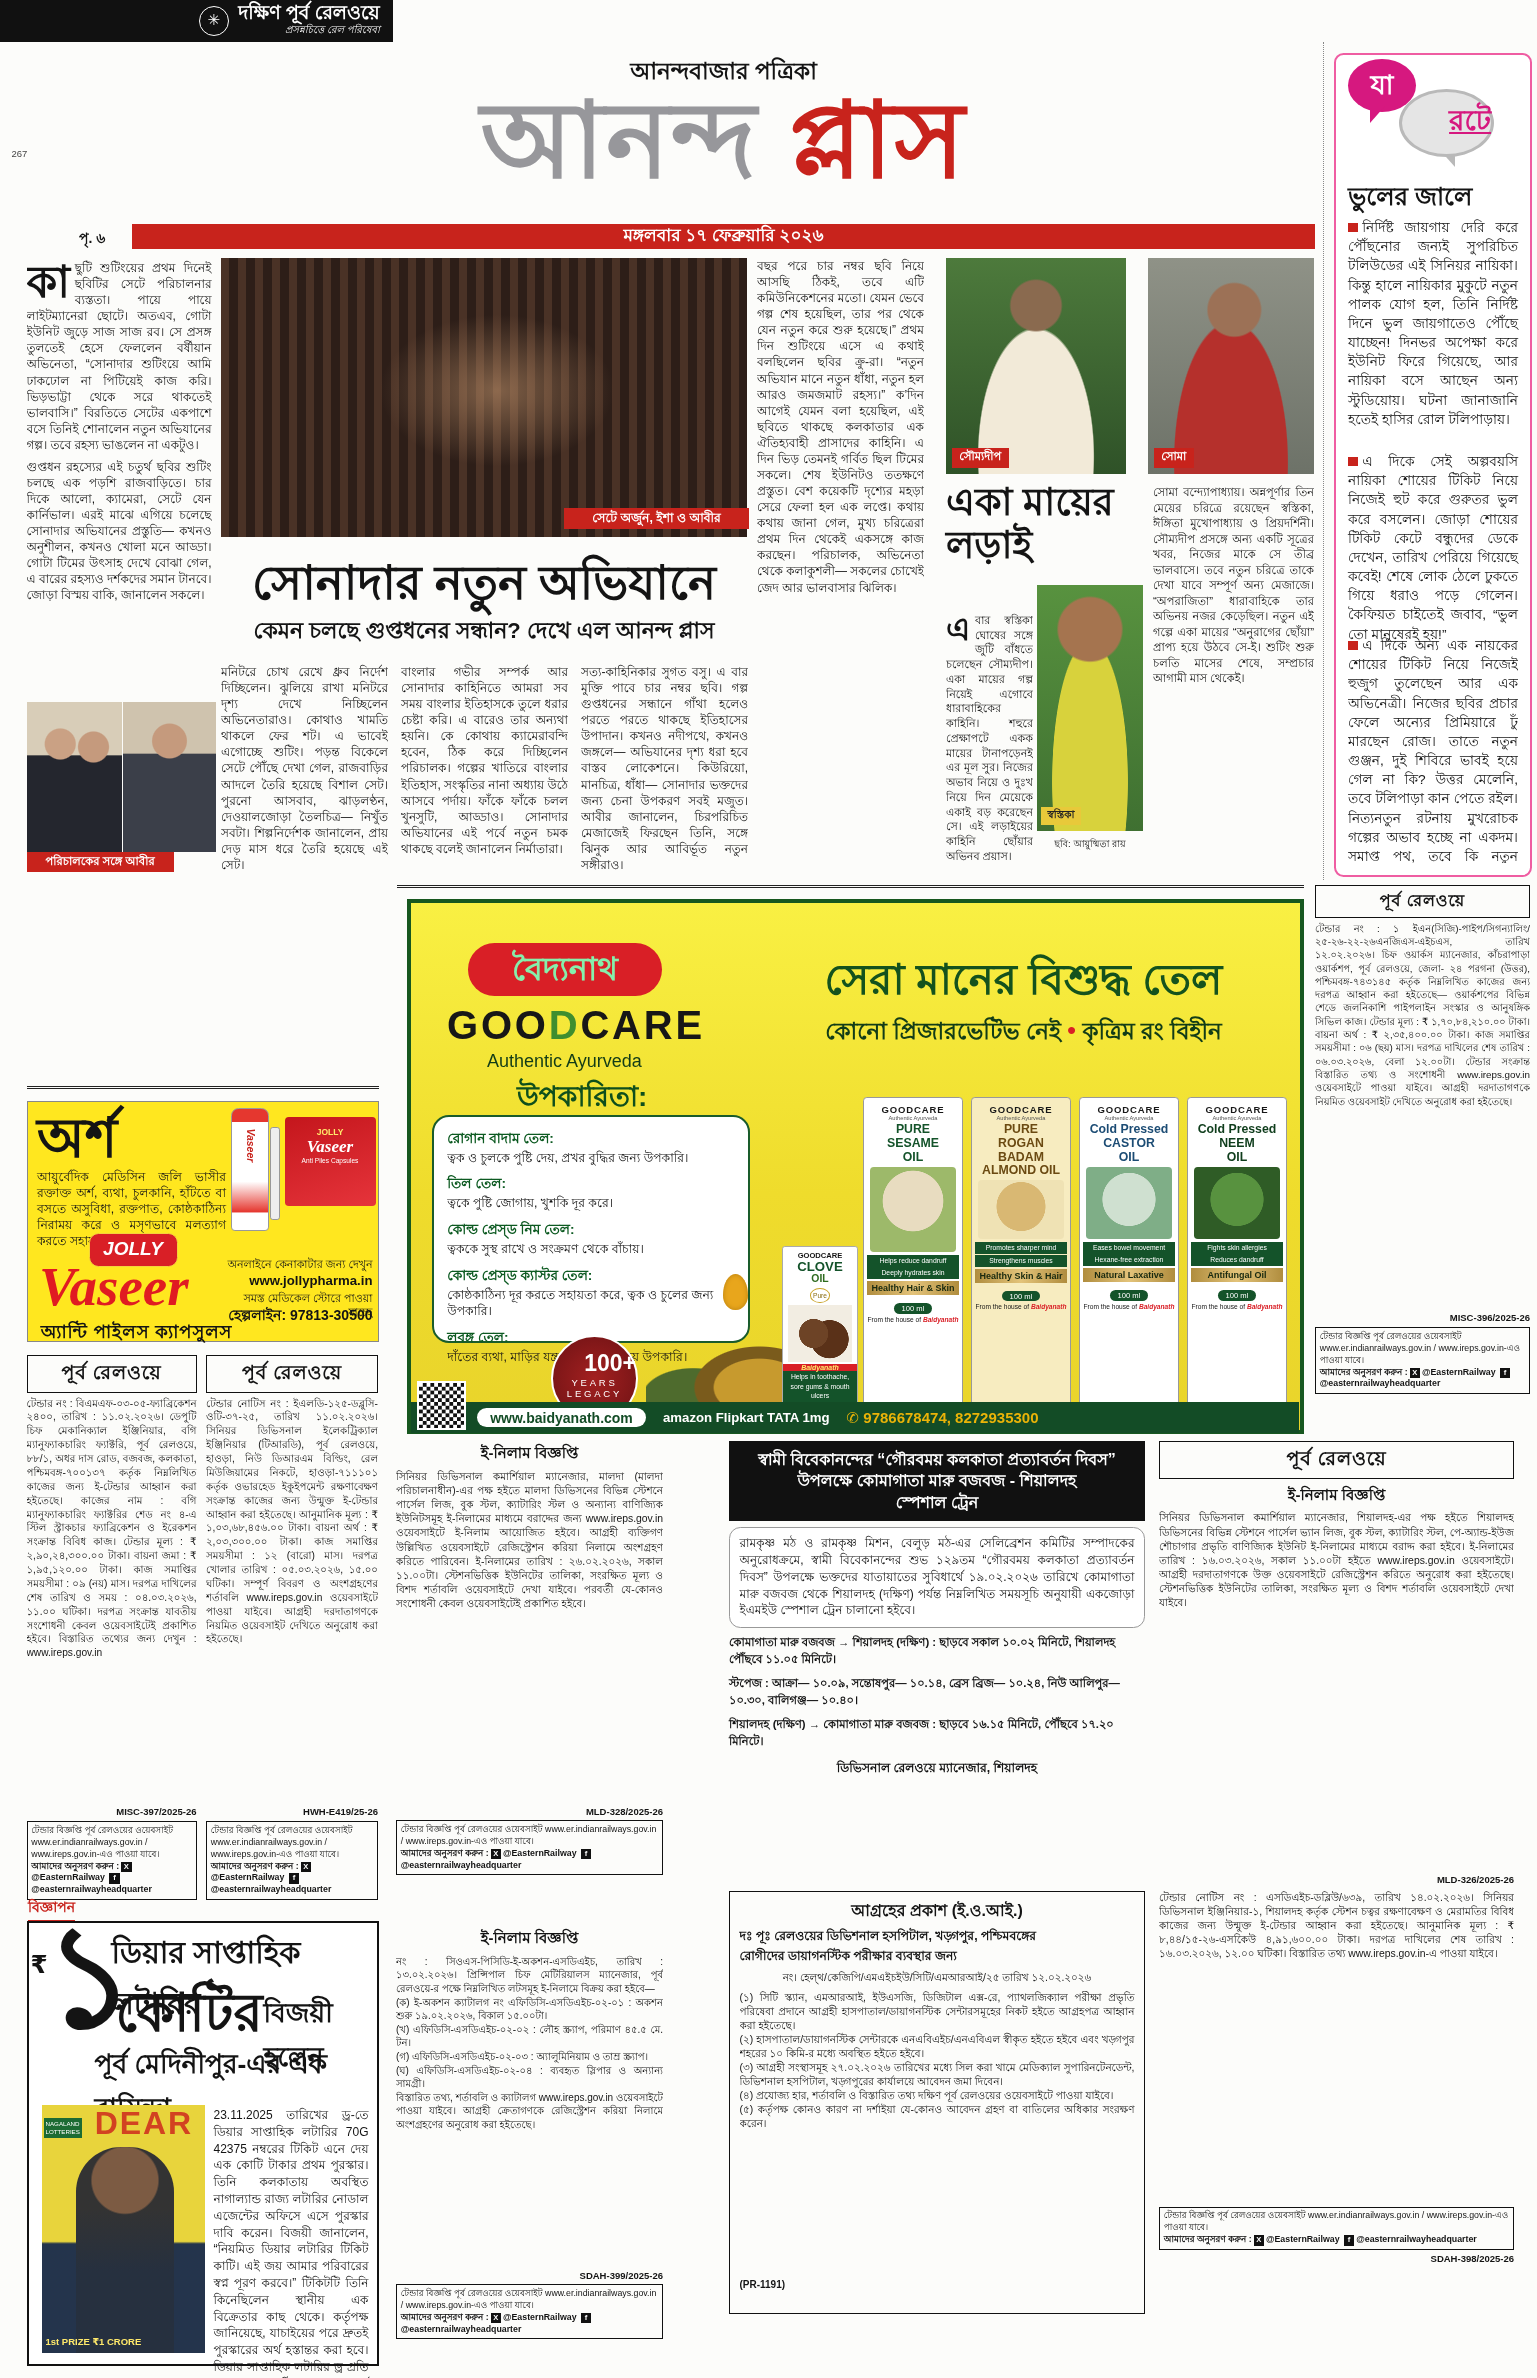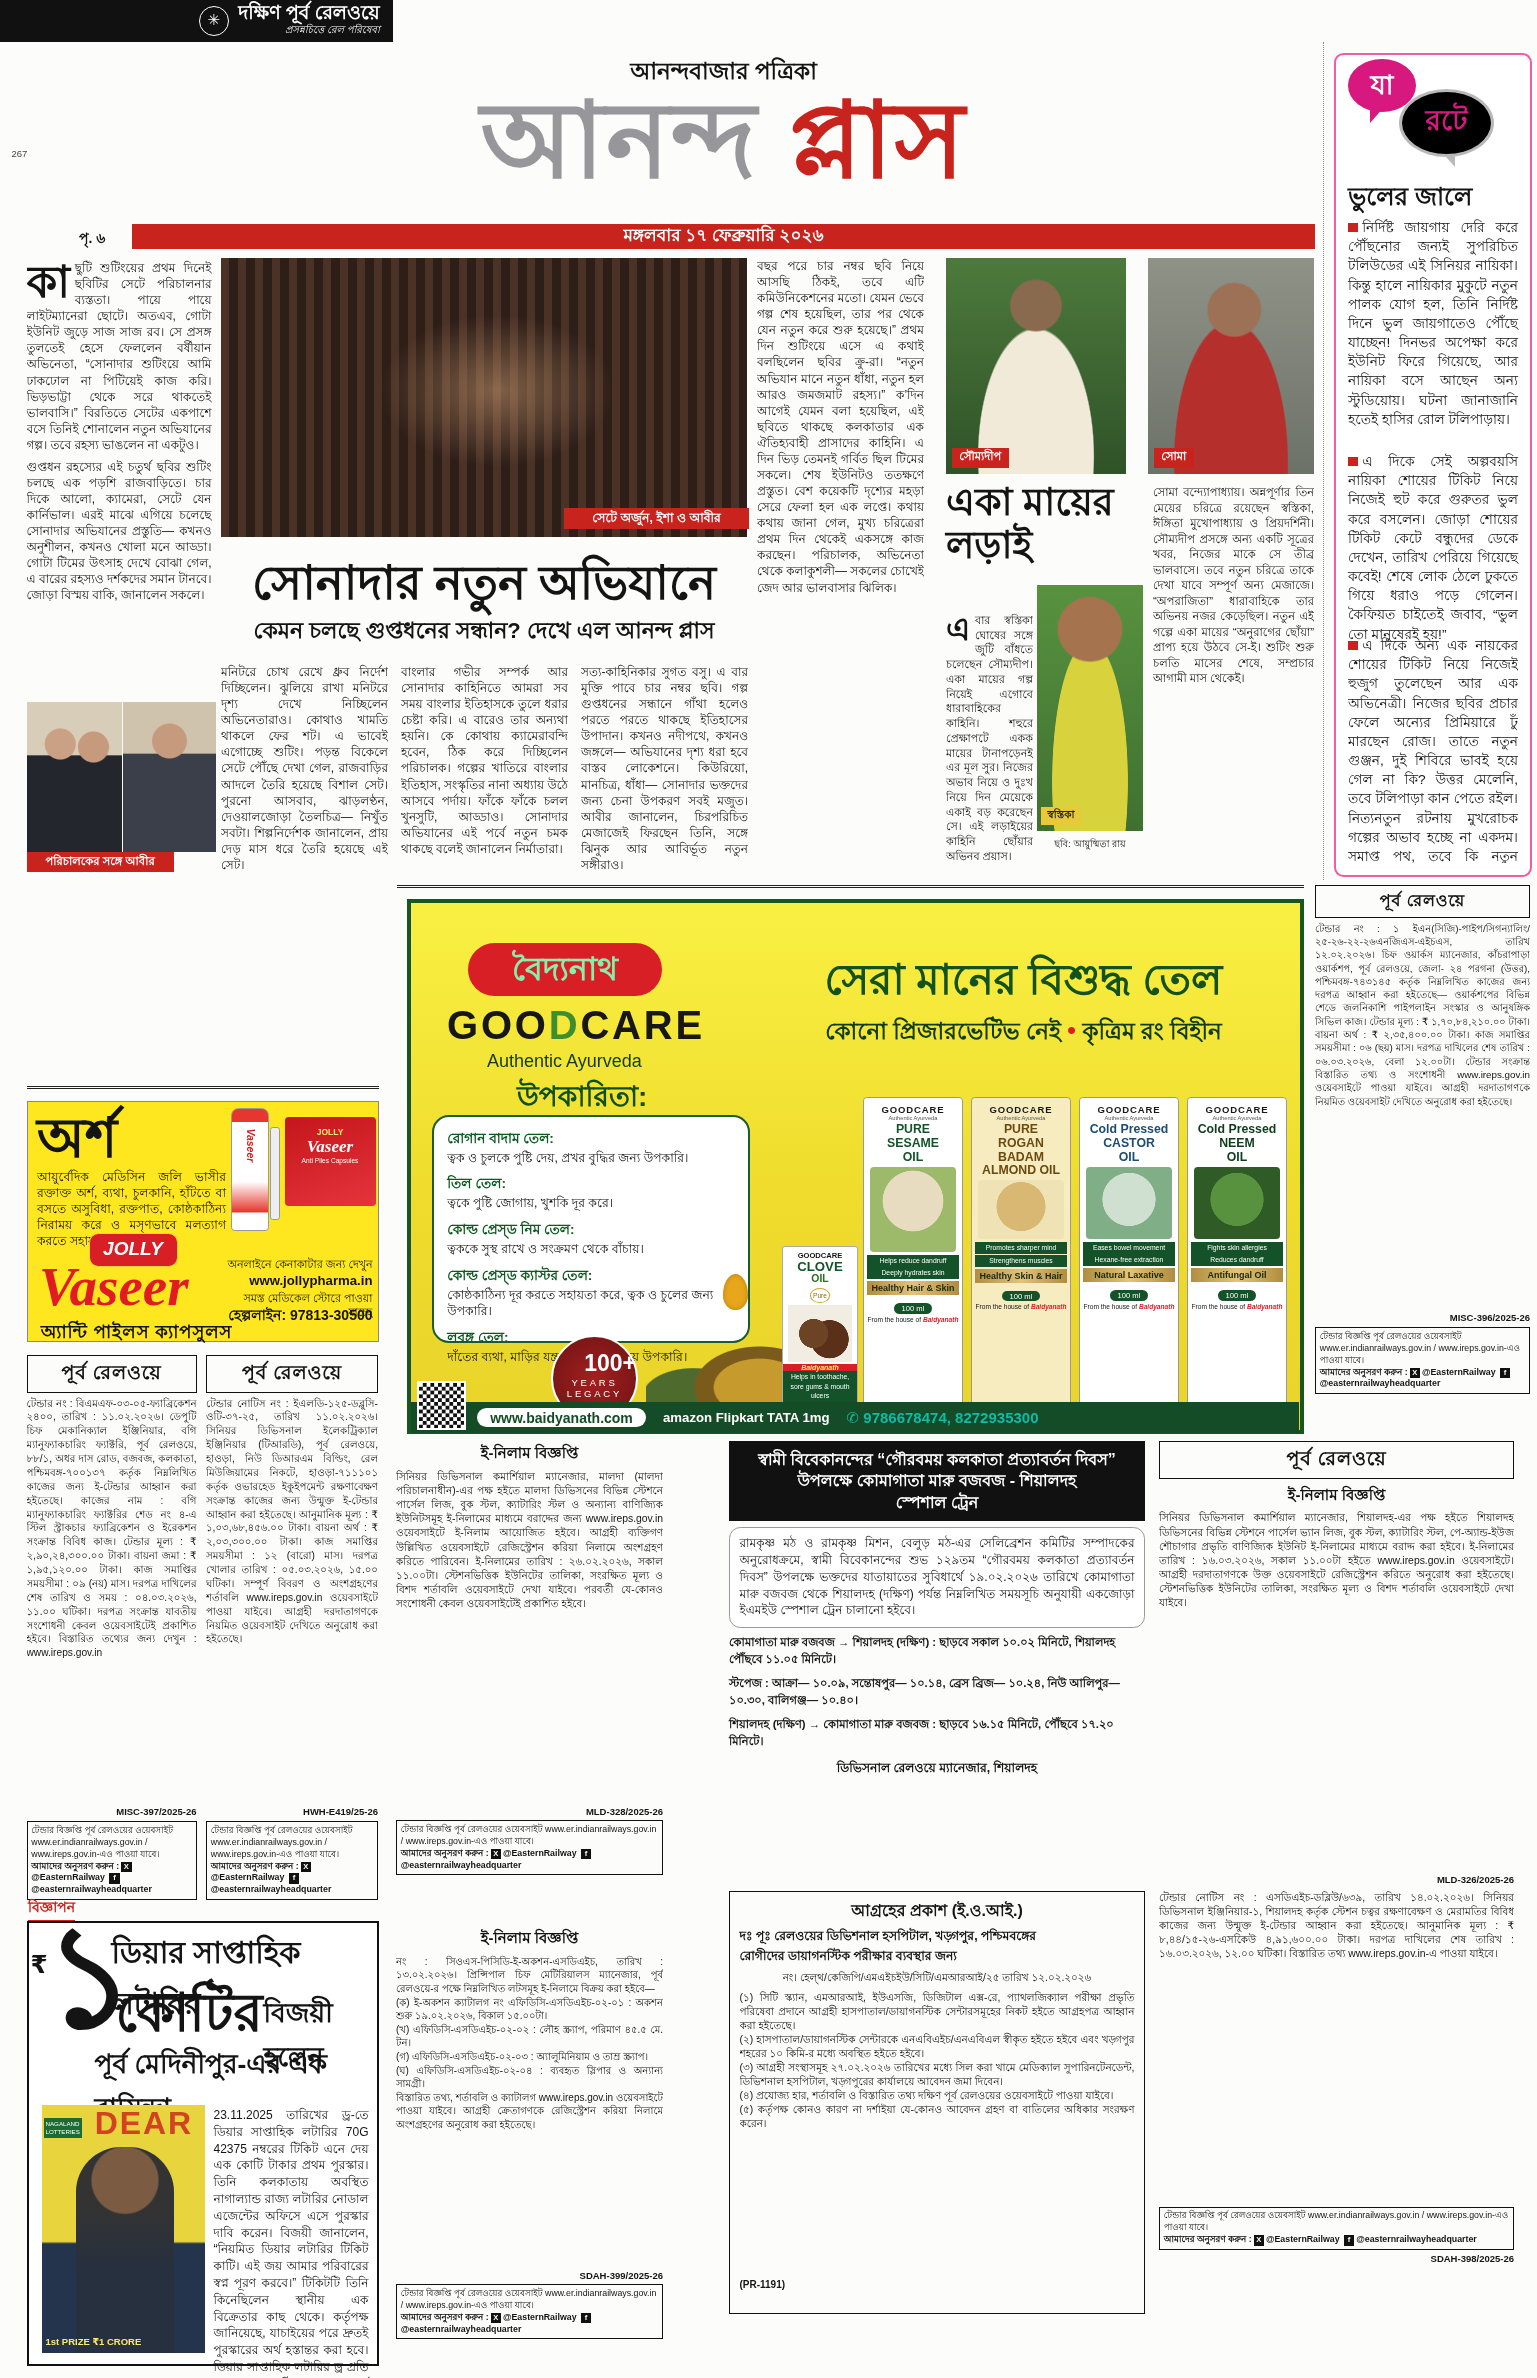--- a/index.html
+++ b/index.html
@@ -39,8 +39,8 @@
   .bub1{left:1348px;top:59px;width:68px;height:53px;background:#d6187f;border-radius:50%;
         color:#fff;font-size:26.5px;font-weight:bold;text-align:center;line-height:53px;z-index:3;}
   .bub1tail{left:1370px;top:106px;width:0;height:0;border-left:15px solid #d6187f;border-bottom:17px solid transparent;z-index:3;}
-  .bub2{left:1399px;top:89px;width:89px;height:62px;background:#000000;border:3.8px solid #b9b9b9;border-radius:50%;
-        color:#d6187f;font-size:28px;font-weight:bold;text-align:center;line-height:57px;z-index:2;}
+  .bub2{left:1399px;top:89px;width:89px;height:62px;background:#e5e5e5;border:3.8px solid #b9b9b9;border-radius:50%;
+        color:#d6187f;font-size:28px;font-weight:bold;text-align:right;line-height:57px;z-index:2;text-decoration:underline;}
   .bub2tail{left:1438px;top:148px;width:0;height:0;border-right:17px solid #b9b9b9;border-bottom:19px solid transparent;z-index:1;}
   #gossip-title{left:1348px;top:178px;font-size:24.6px;font-weight:bold;}
   .gpara{width:170px;font-size:13.7px;line-height:1.4;text-align:justify;}

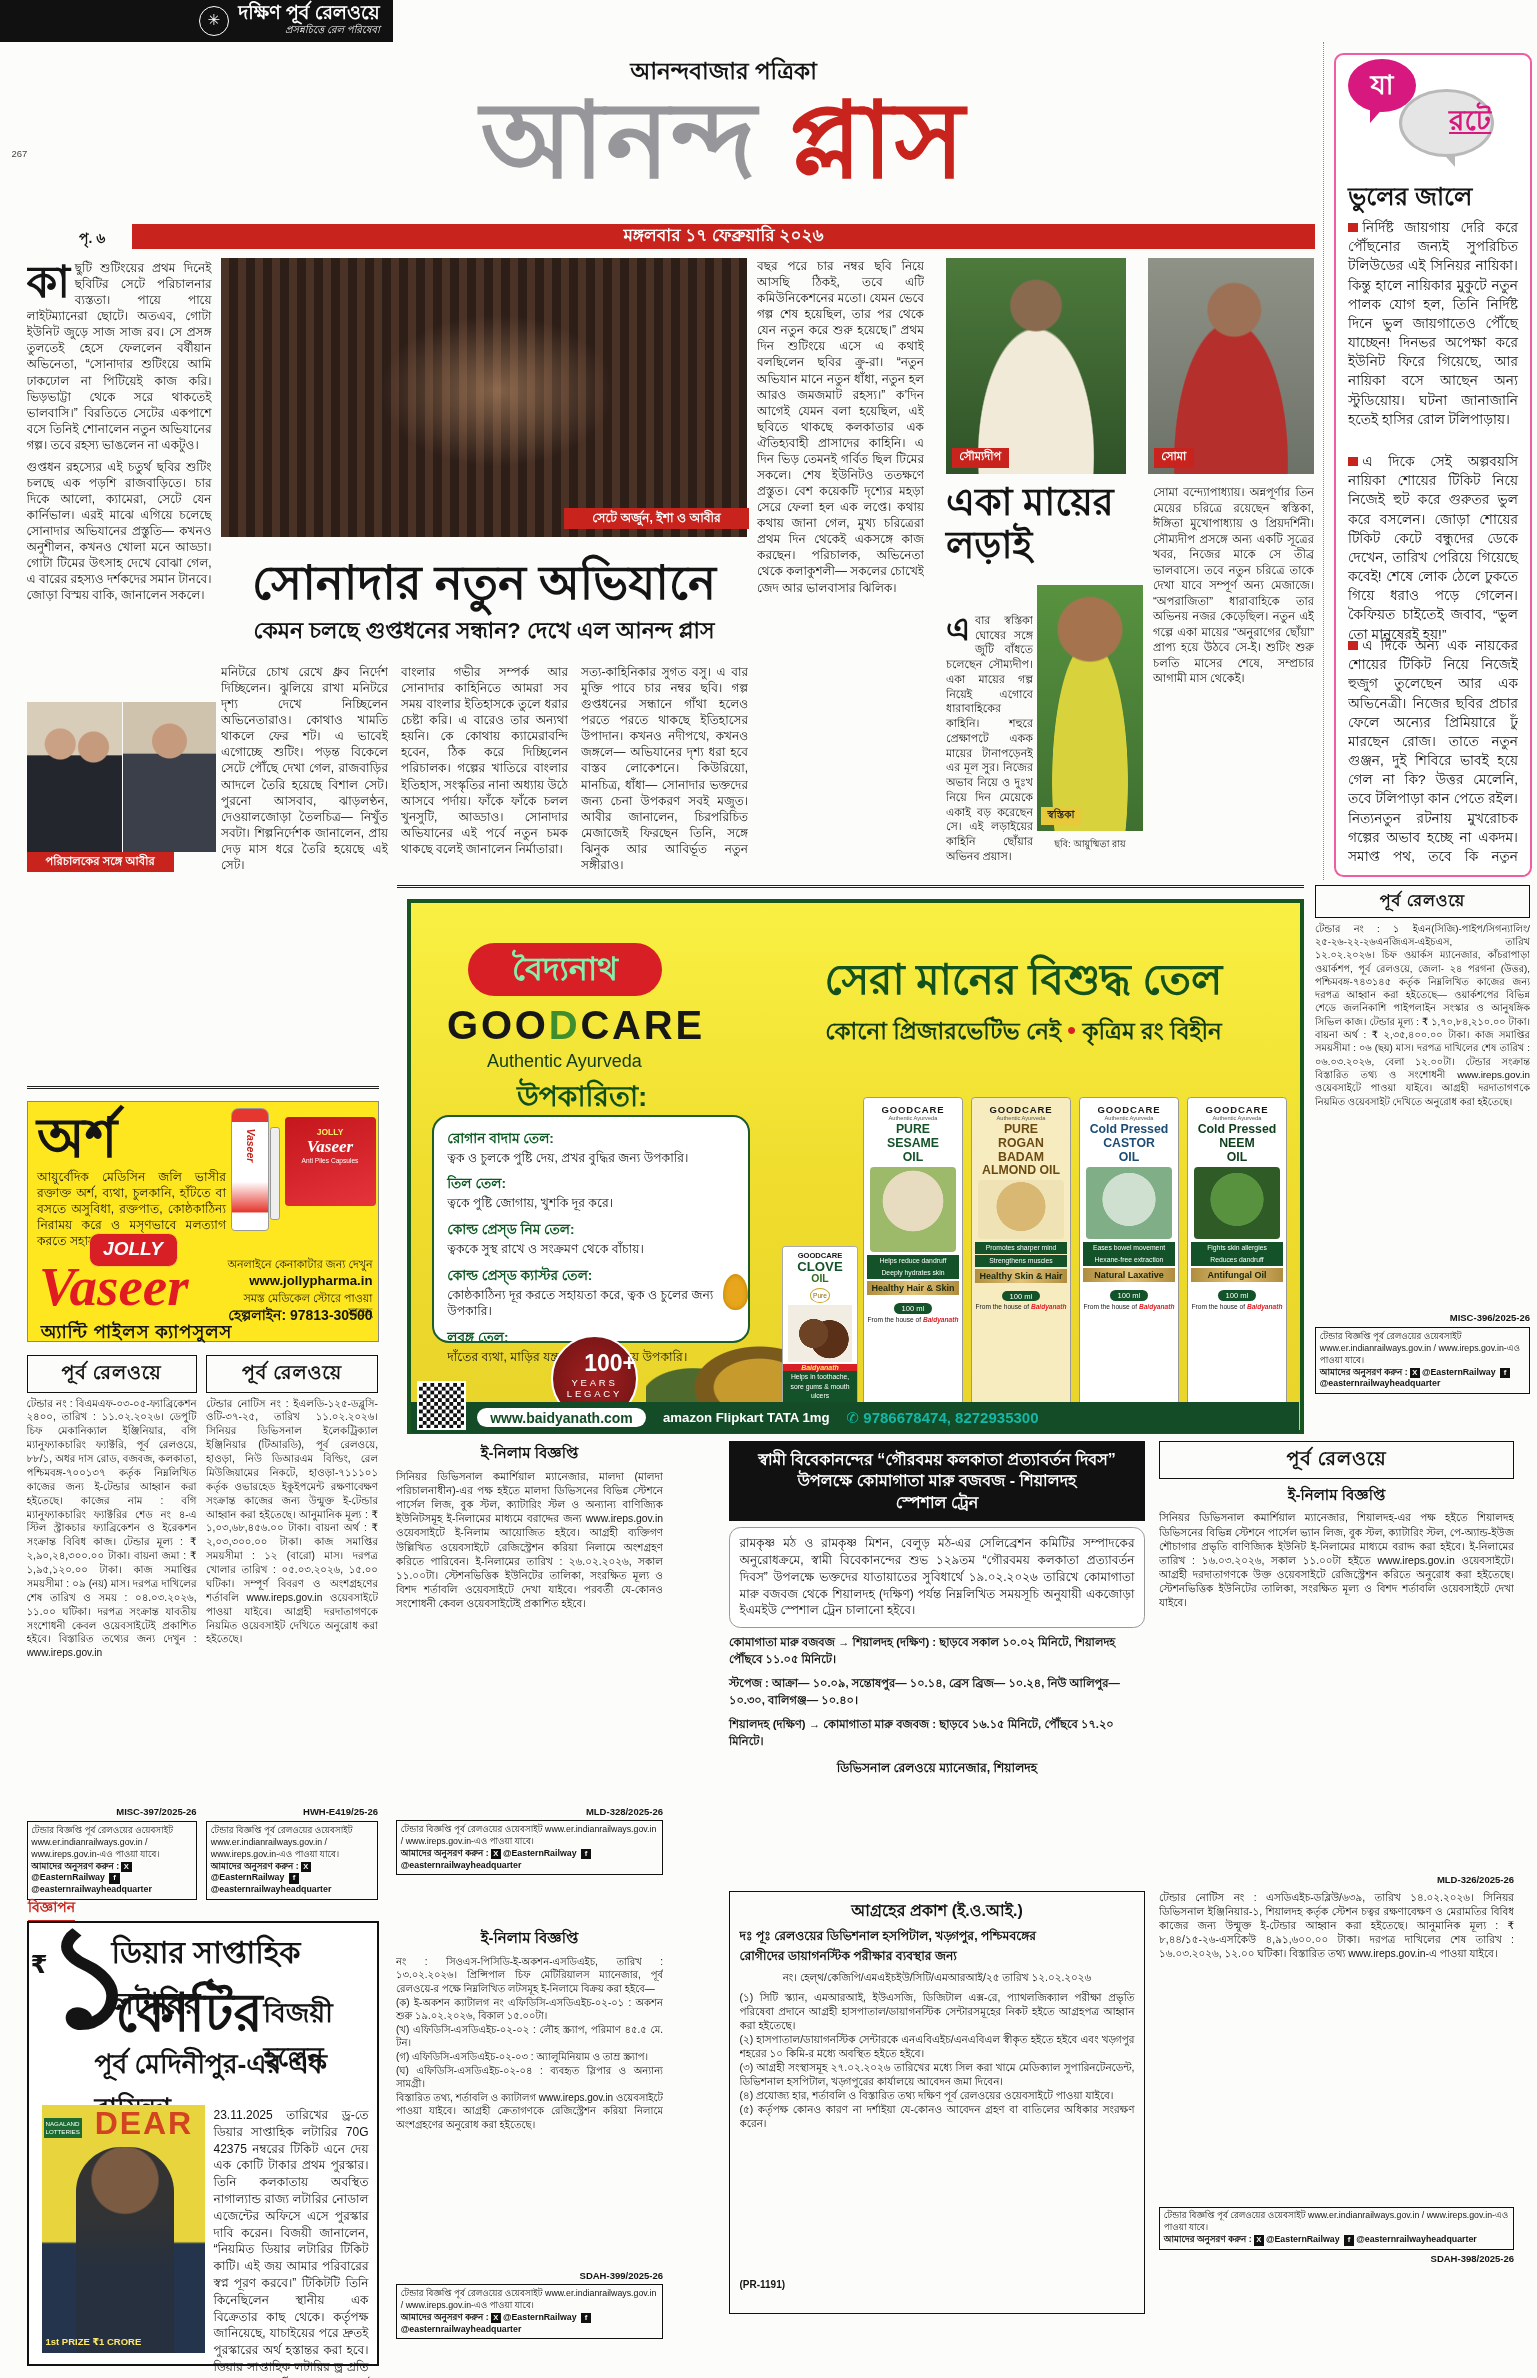--- a/index.html
+++ b/index.html
@@ -103,7 +103,7 @@
   #bn-bar{left:0px;top:499px;width:888px;height:31px;background:#134c26;display:flex;align-items:center;gap:17px;padding-left:66px;box-sizing:border-box;z-index:4;}
   #bn-bar .site{background:#fff;color:#134c26;font-weight:bold;font-size:14px;border-radius:13.2px;padding:1.9px 13.2px;}
   #bn-bar .mkt{color:#fff;font-size:13.2px;font-weight:bold;}
-  #bn-bar .ph{color:#14b8a6;font-size:15px;font-weight:bold;}
+  #bn-bar .ph{color:#eab308;font-size:15px;font-weight:bold;}
   
   #vaseer{left:26.5px;top:1101px;width:352px;height:241px;background:#ffe71f;border:0.9px solid #888;box-sizing:border-box;}
   #vaseer .arsh{left:9.5px;top:-5.7px;font-size:55px;font-weight:bold;}

